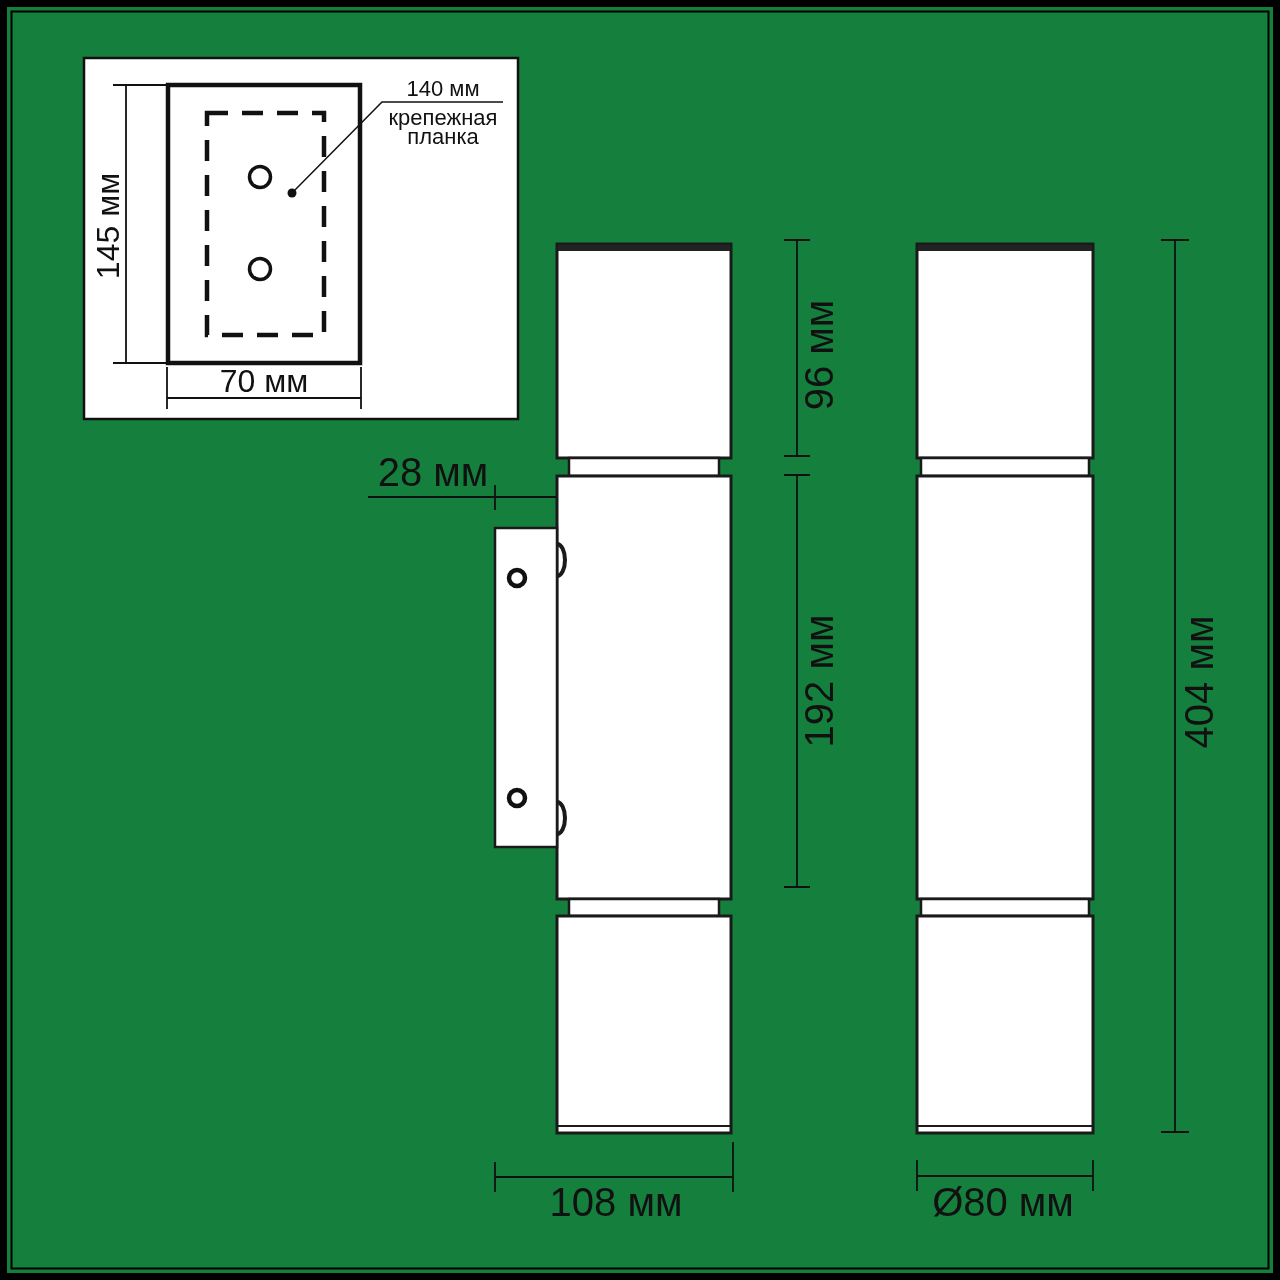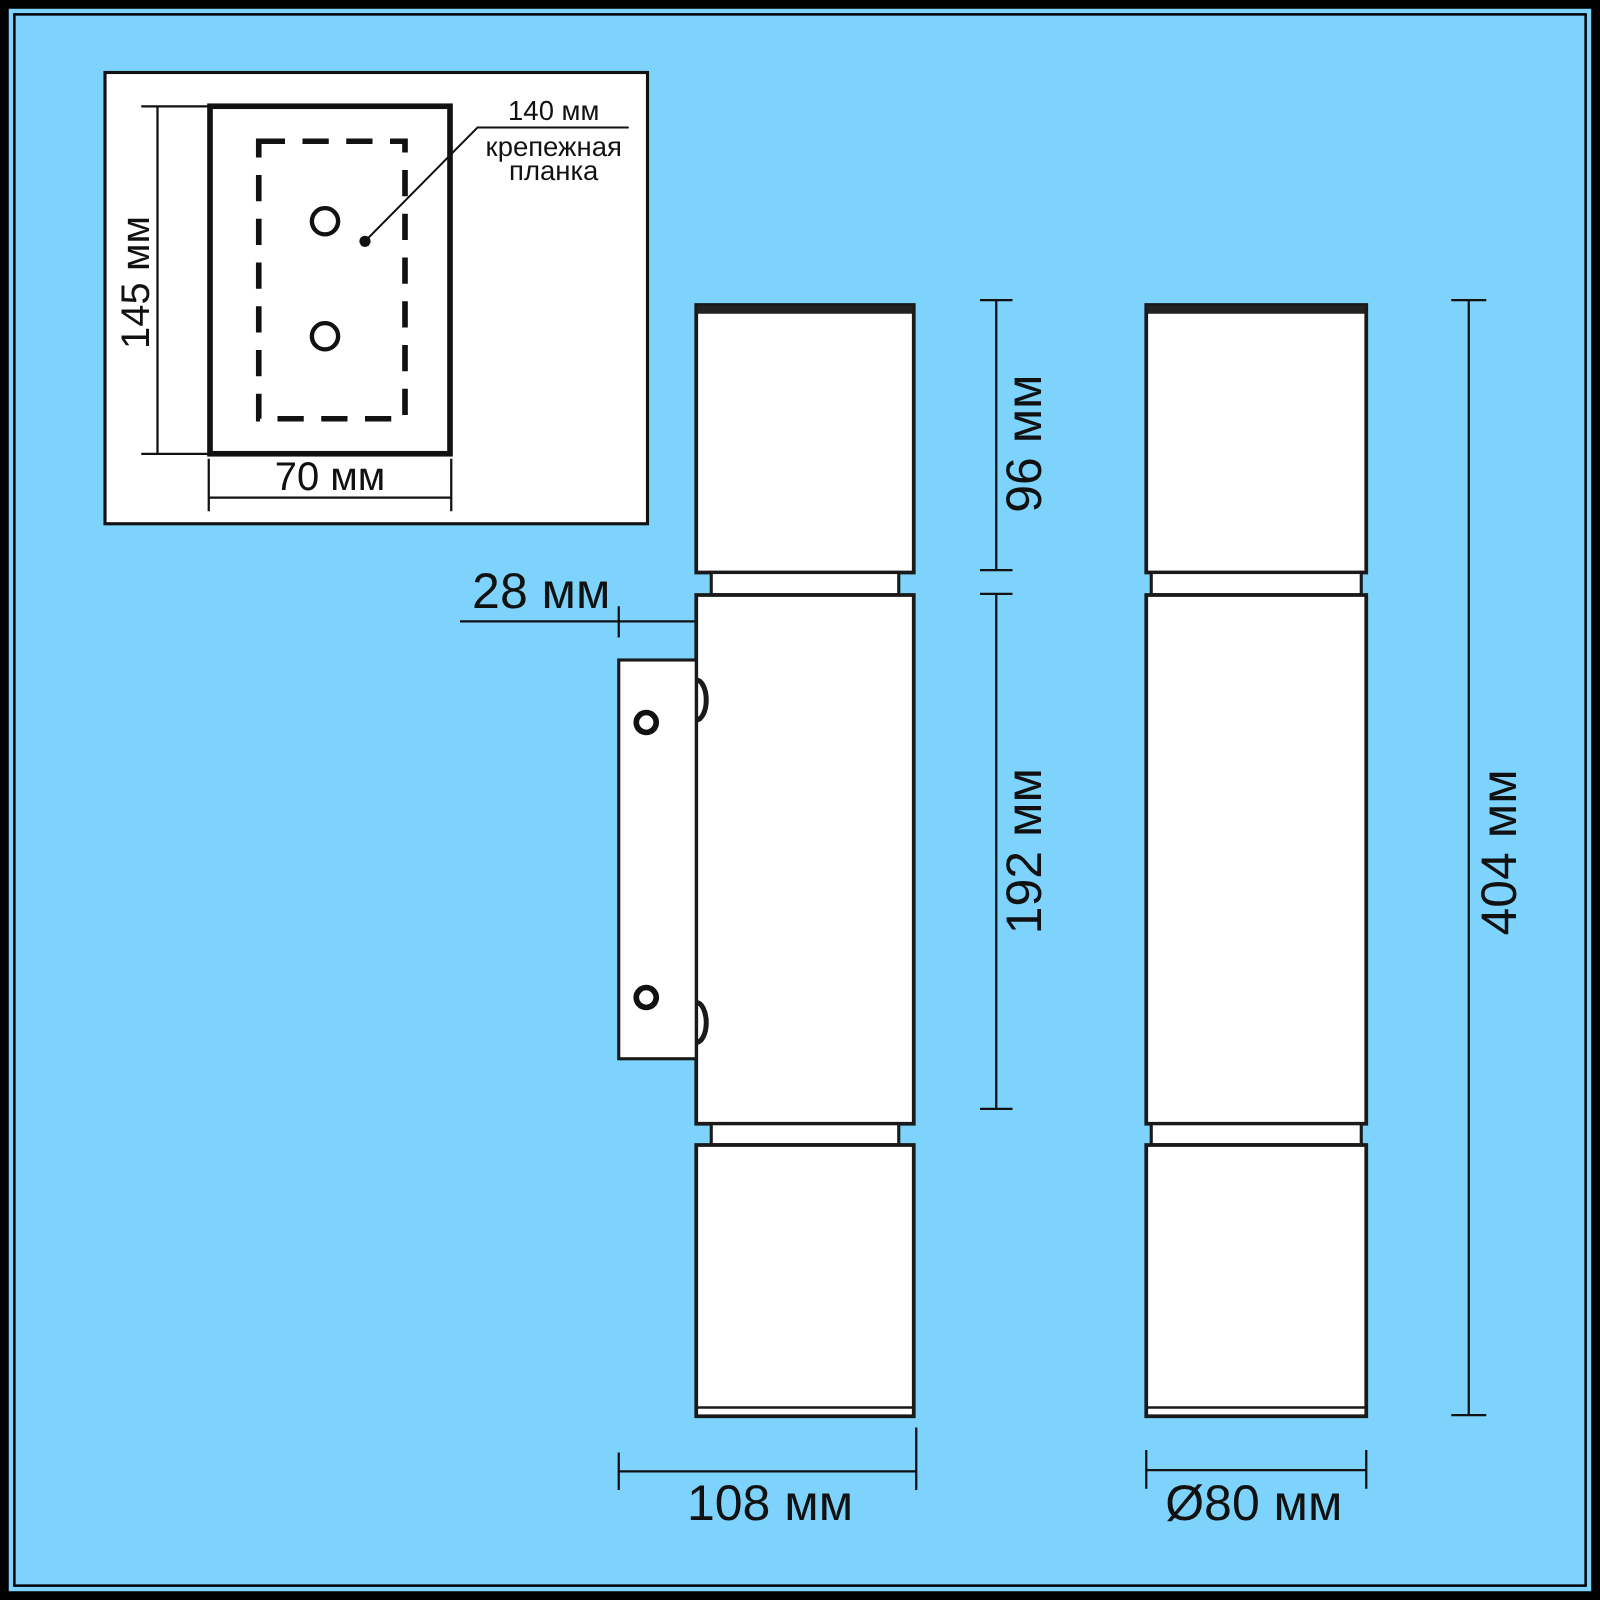--- a/index.html
+++ b/index.html
@@ -7,7 +7,7 @@
     position: relative;
     width: 1280px;
     height: 1280px;
-    background: #7dd3fc;
+    background: #15803d;
     overflow: hidden;
   }
   svg { display: block; }

